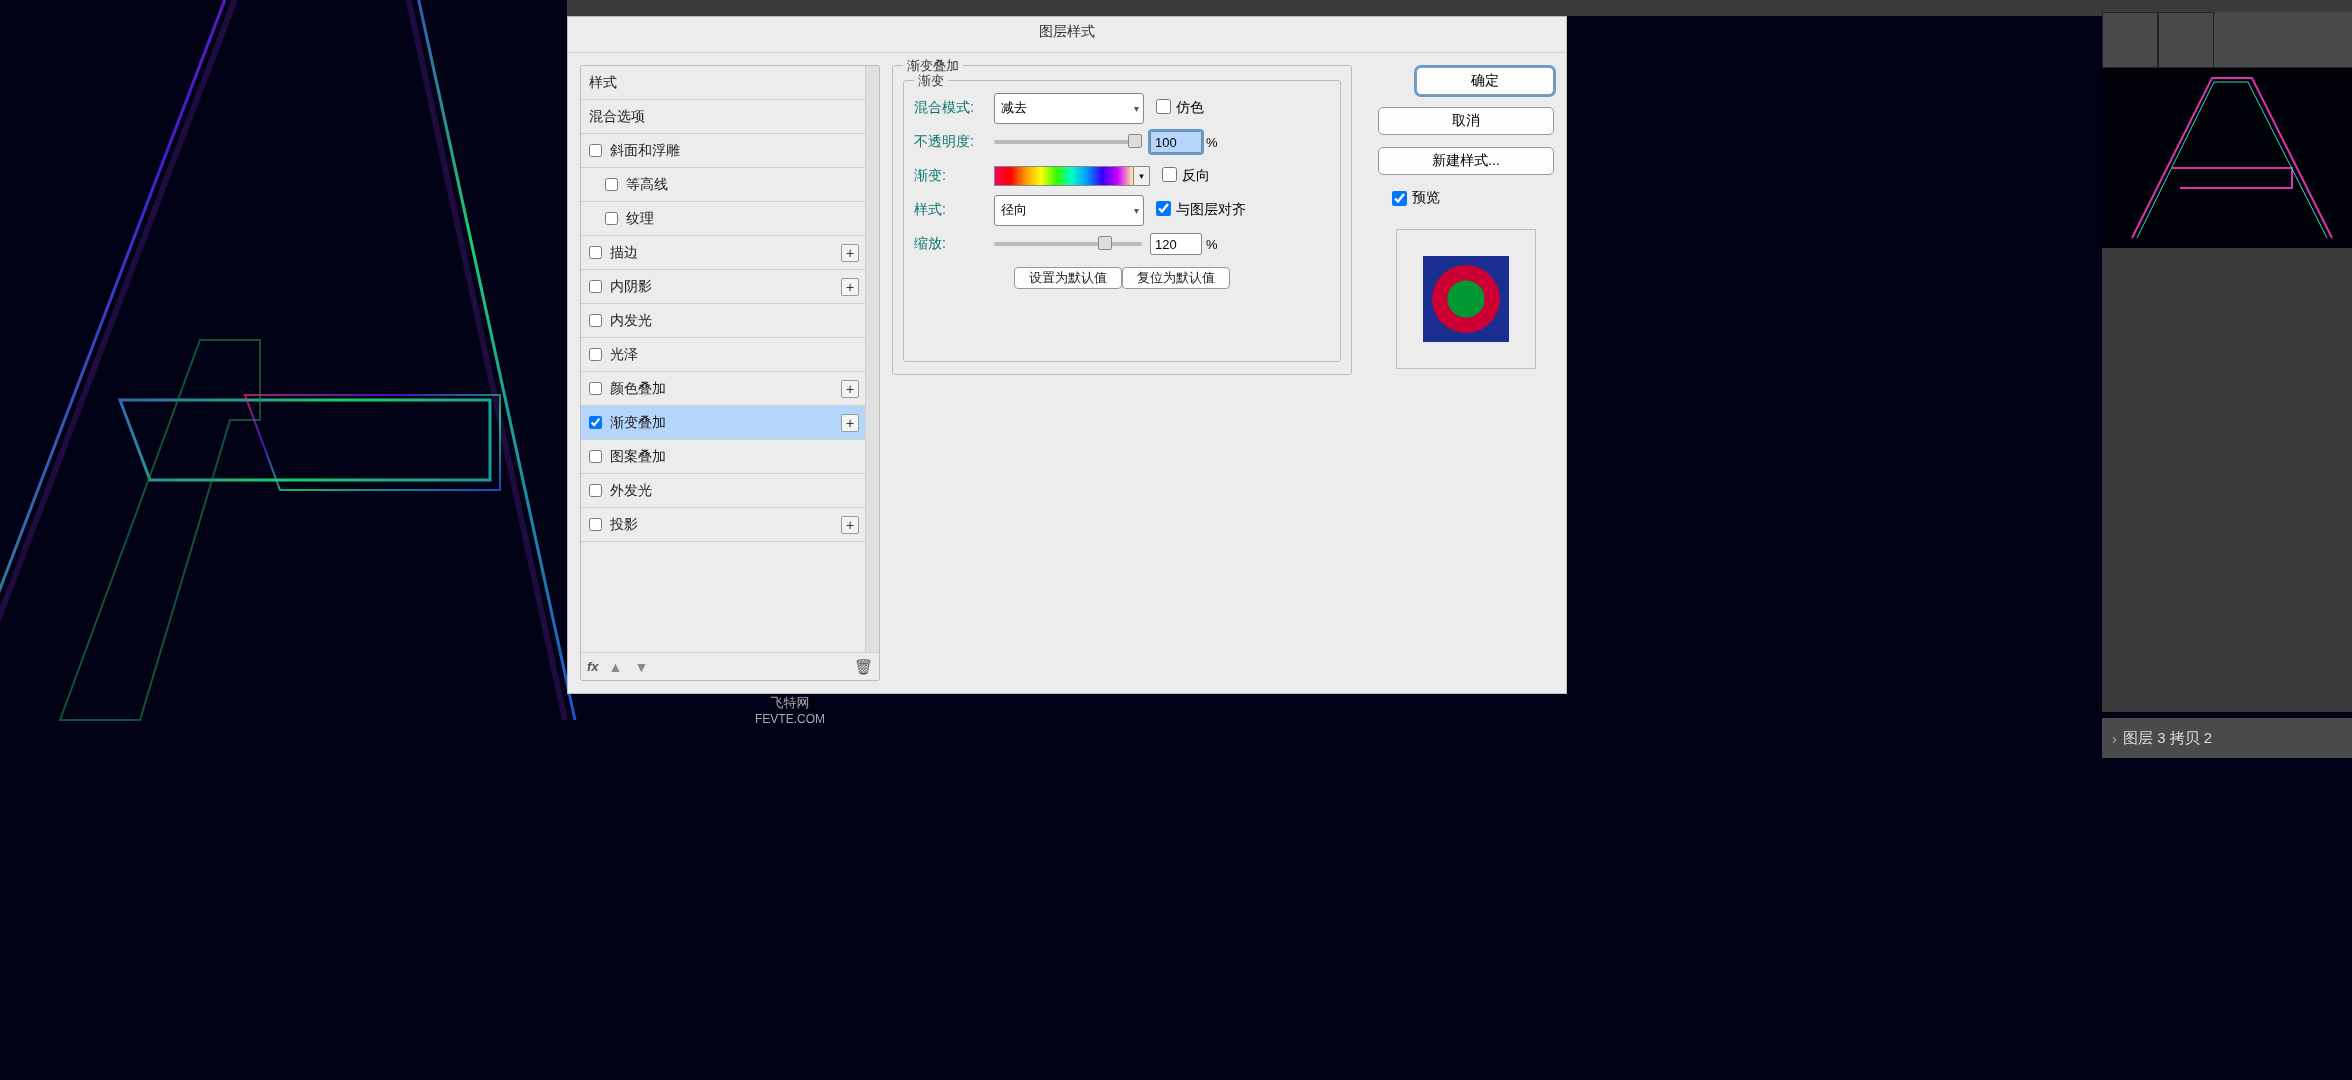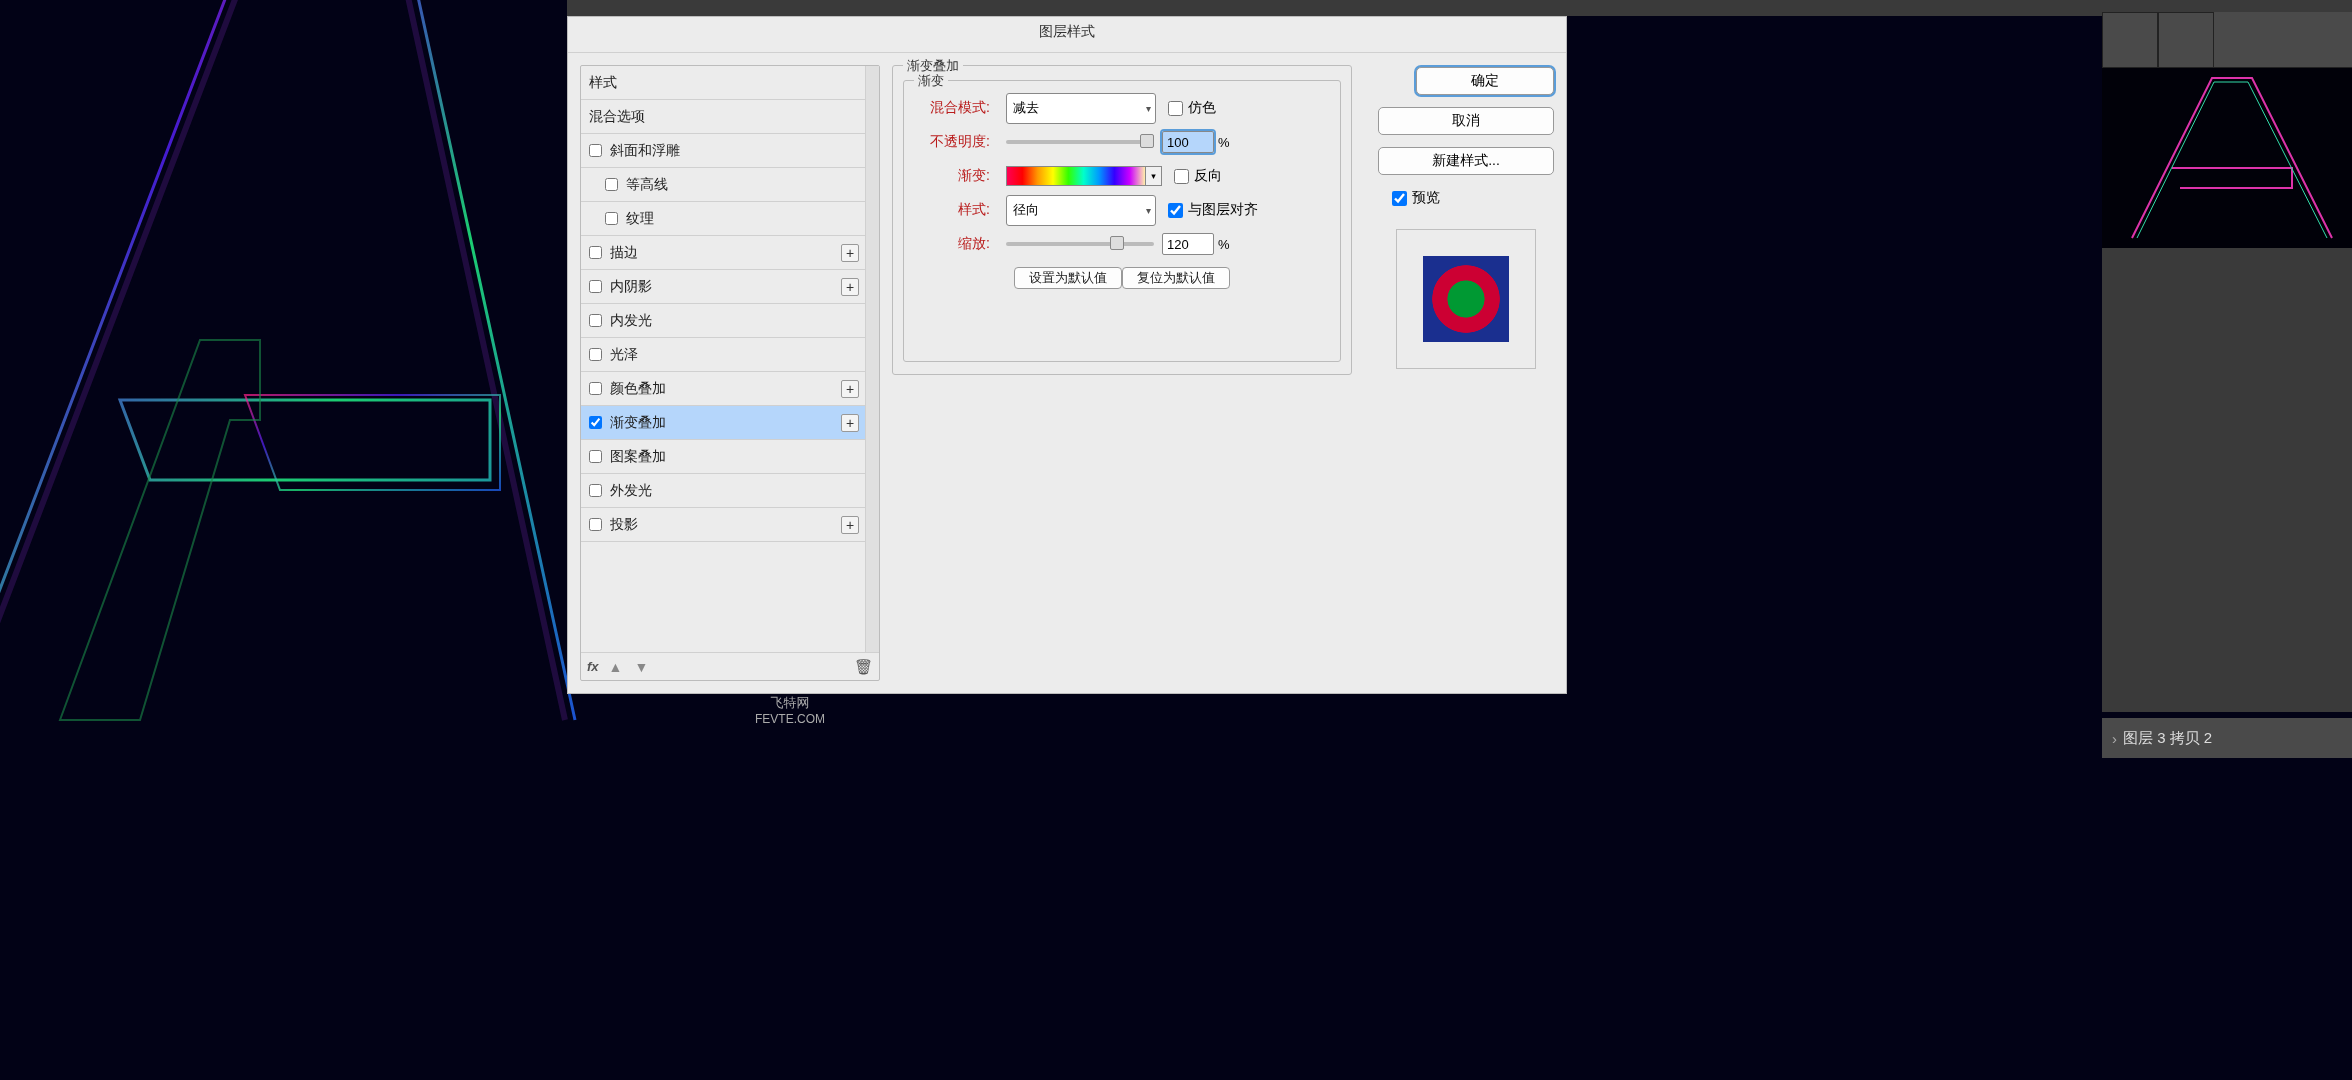--- a/index.html
+++ b/index.html
@@ -72,7 +72,7 @@
   .legend { position: absolute; top: -9px; left: 10px; background: #ececec; padding: 0 4px; font-size: 13px; color: #333; }
   .fieldset-inner { position: absolute; left: 10px; top: 14px; width: 438px; height: 282px; border:1px solid #bcbcbc; border-radius:3px;}
   .form-row { display: flex; align-items: center; height: 34px; font-size: 14px; }
-  .lbl { width: 76px; text-align: right; margin-right: 16px; color: #b91c1c; }
+  .lbl { width: 76px; text-align: left; margin-right: 4px; color: #0f766e; }
   .select {
     height: 31px; border: 1px solid #888; background: #fff;
     display: inline-flex; align-items: center; padding: 0 6px; border-radius: 3px;

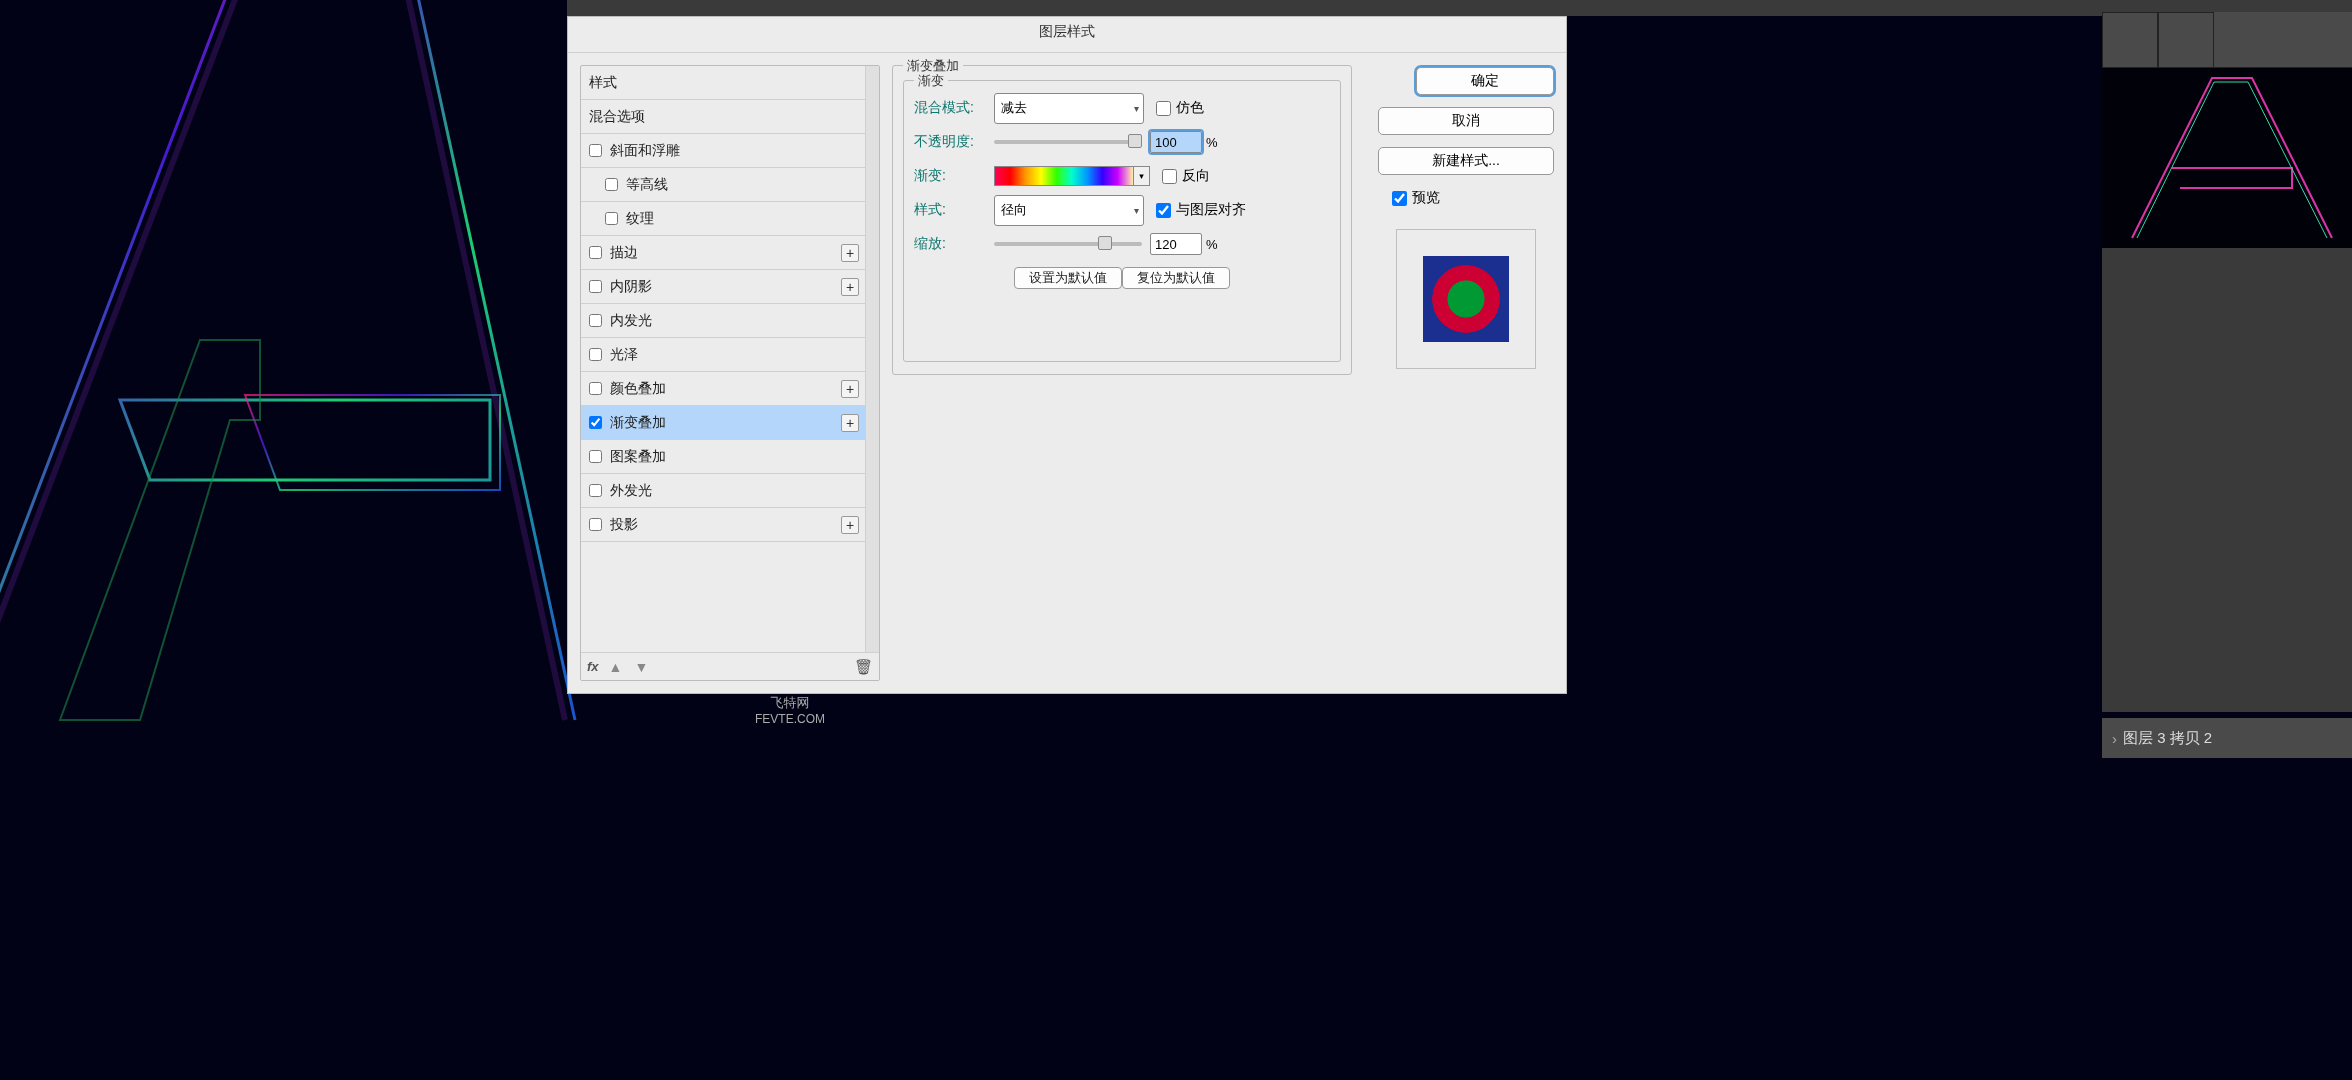--- a/index.html
+++ b/index.html
@@ -80,7 +80,7 @@
   }
   .select .caret { position: absolute; right: 4px; font-size: 10px; color: #555; }
   .chkbox { width: 15px; height: 15px; margin-right: 5px; }
-  .after-gap { margin-left: 12px; display:inline-flex; align-items:center; }
+  .after-gap { margin-left: 12px; display:inline-flex; }
   .slider {
     width: 148px; height: 4px; background: #bbb; border-radius: 2px; position: relative; margin-right: 8px;
   }

